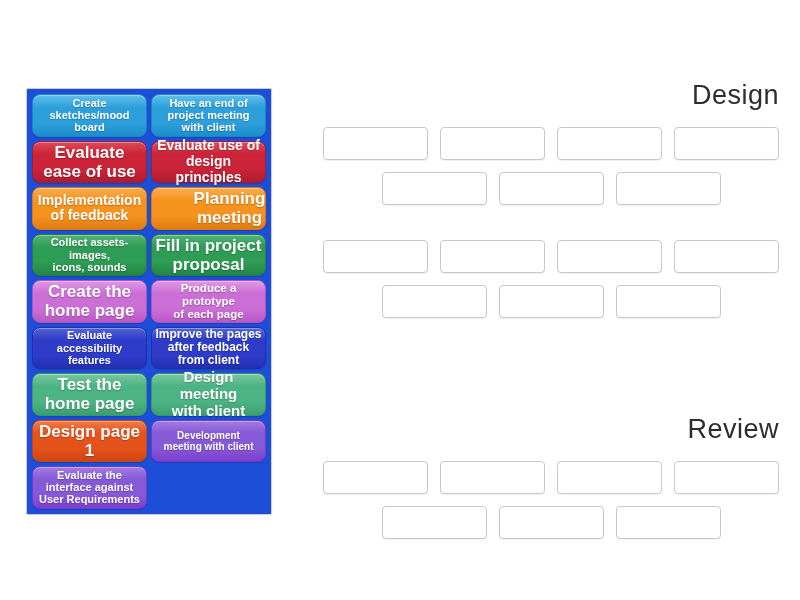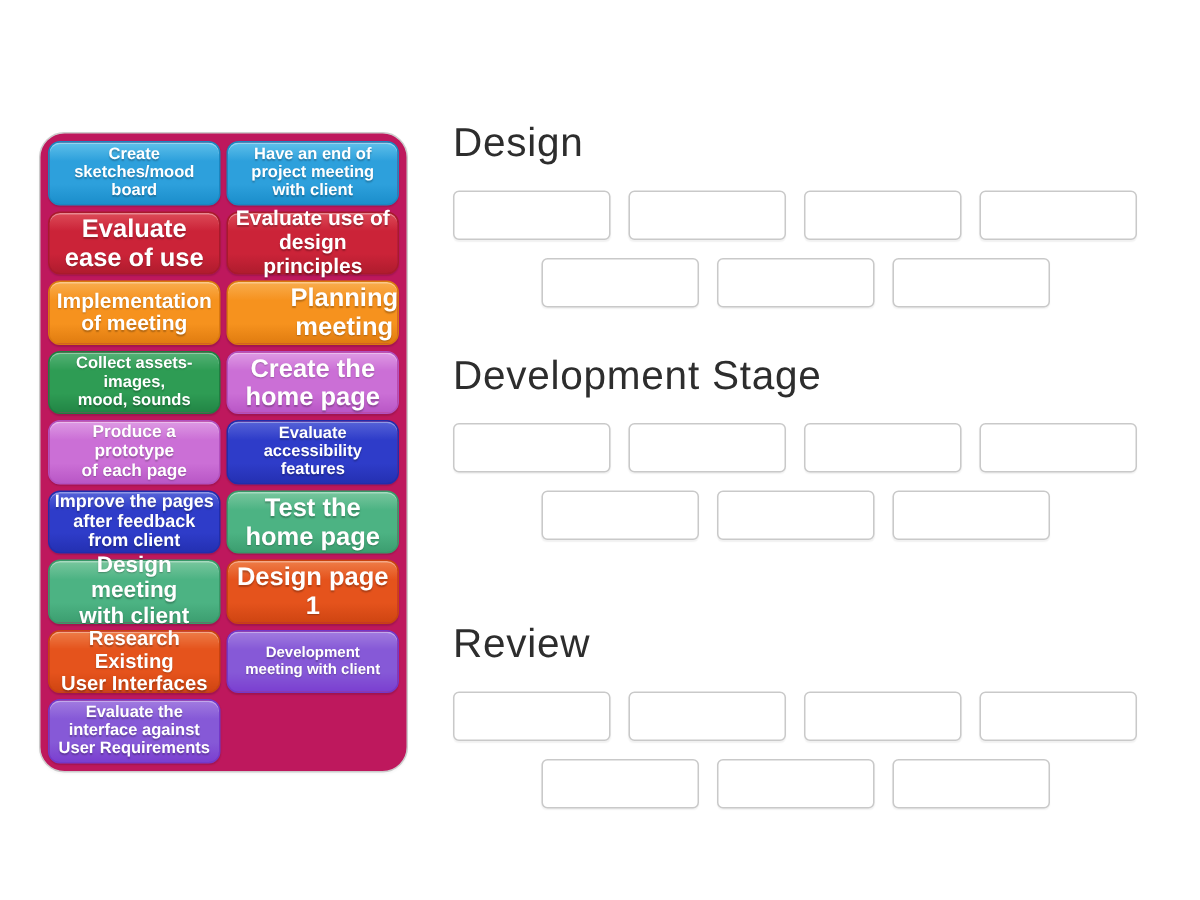--- a/index.html
+++ b/index.html
@@ -25,9 +25,9 @@
     width: 234px;
     height: 415px;
     padding: 5px;
-    background: #be185d;
+    background: #1d4ed8;
     border: 1px solid #cccccc;
-    border-radius: 17px;
+    border-radius: 2px;
     display: grid;
     grid-template-columns: 115px 115px;
     grid-auto-rows: 42.5px;

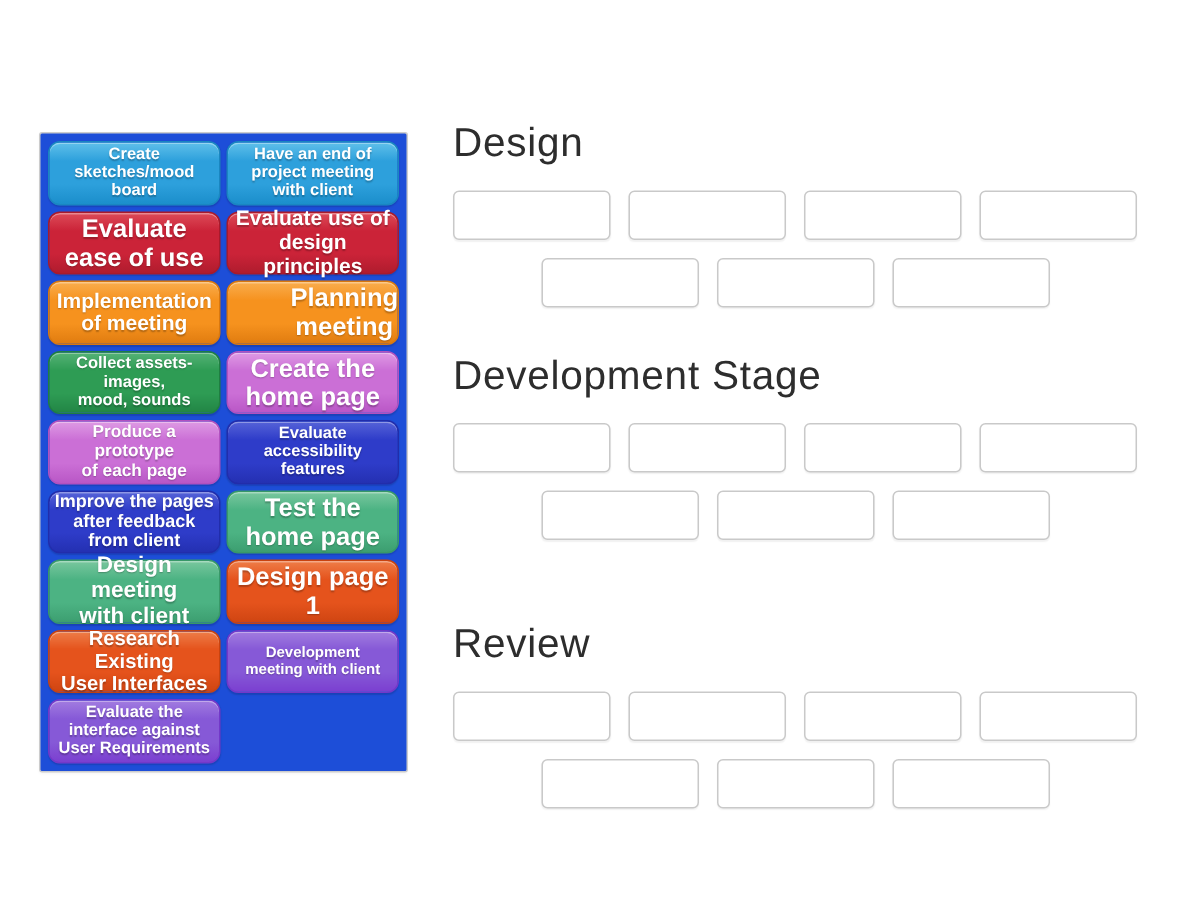--- a/index.html
+++ b/index.html
@@ -54,9 +54,9 @@
   
   .group {
     position: absolute;
-    left: 302px;
+    left: 323px;
     width: 456px;
-    text-align: left;
+    text-align: right;
   }
   .group-title {
     font-size: 27px;

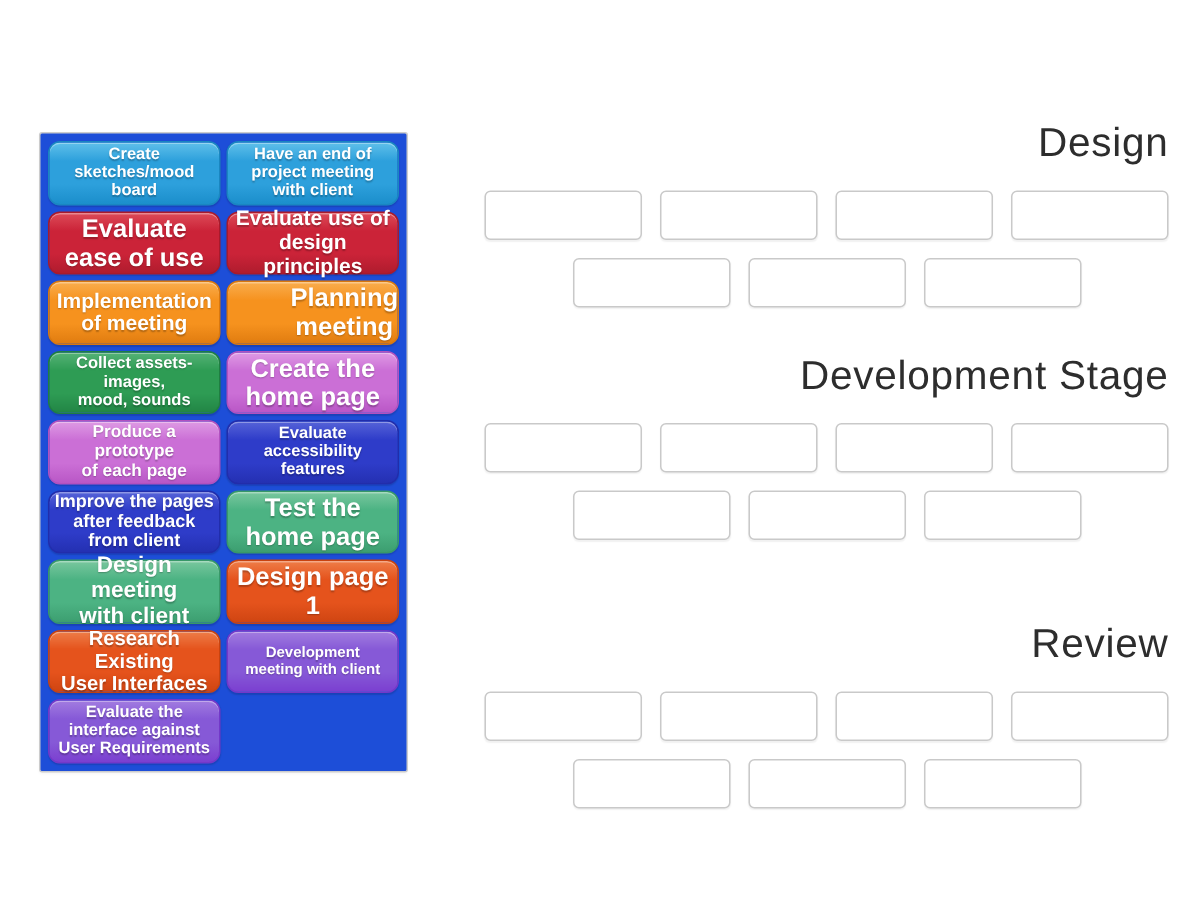--- a/index.html
+++ b/index.html
@@ -100,7 +100,7 @@
       <div class="tile" style="background: linear-gradient(rgb(221, 75, 88) 0%, rgb(203, 35, 56) 30%, rgb(203, 35, 56) 68%, rgb(176, 28, 46) 100%); border: 1px solid rgb(168, 26, 44); font-size: 14px;">Evaluate use of
 design principles</div>
       <div class="tile" style="background: linear-gradient(rgb(249, 173, 78) 0%, rgb(246, 146, 30) 30%, rgb(246, 146, 30) 68%, rgb(224, 124, 16) 100%); border: 1px solid rgb(217, 120, 15); font-size: 14px;">Implementation
-of meeting</div>
+of feedback</div>
       <div class="tile" style="background: linear-gradient(rgb(249, 173, 78) 0%, rgb(246, 146, 30) 30%, rgb(246, 146, 30) 68%, rgb(224, 124, 16) 100%); border: 1px solid rgb(217, 120, 15); font-size: 17px; padding-left: 44px;">Planning
 meeting</div>
       <div class="tile" style="background: linear-gradient(rgb(85, 178, 118) 0%, rgb(46, 156, 84) 30%, rgb(46, 156, 84) 68%, rgb(34, 133, 69) 100%); border: 1px solid rgb(31, 126, 65); font-size: 11px;">Collect assets-

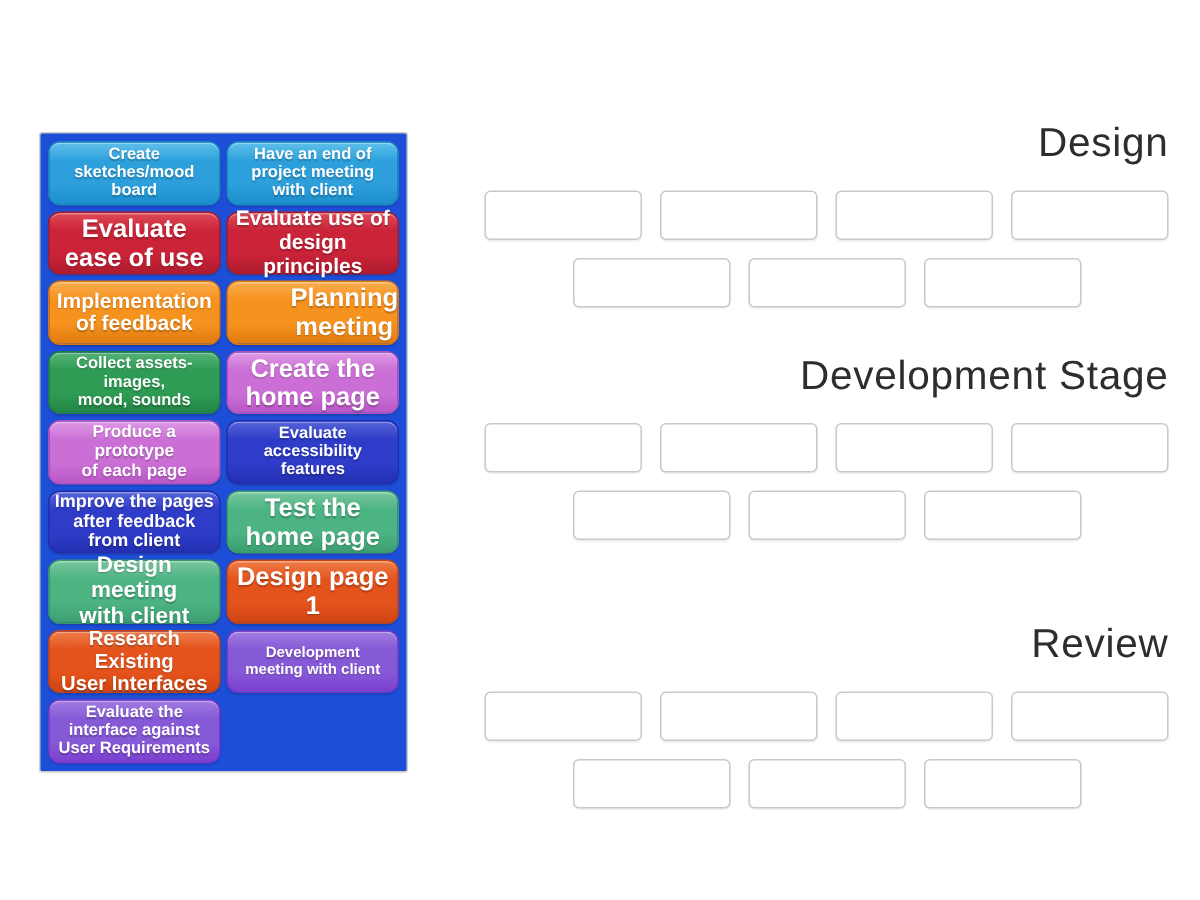--- a/index.html
+++ b/index.html
@@ -105,7 +105,7 @@
 meeting</div>
       <div class="tile" style="background: linear-gradient(rgb(85, 178, 118) 0%, rgb(46, 156, 84) 30%, rgb(46, 156, 84) 68%, rgb(34, 133, 69) 100%); border: 1px solid rgb(31, 126, 65); font-size: 11px;">Collect assets-
 images,
-mood, sounds</div>
+icons, sounds</div>
       <div class="tile" style="background: linear-gradient(rgb(222, 154, 228) 0%, rgb(203, 111, 214) 30%, rgb(203, 111, 214) 68%, rgb(185, 87, 198) 100%); border: 1px solid rgb(177, 81, 191); font-size: 17px; text-align: center;">Create the
 home page</div>
       <div class="tile" style="background: linear-gradient(rgb(222, 154, 228) 0%, rgb(203, 111, 214) 30%, rgb(203, 111, 214) 68%, rgb(185, 87, 198) 100%); border: 1px solid rgb(177, 81, 191); font-size: 11.5px;">Produce a prototype

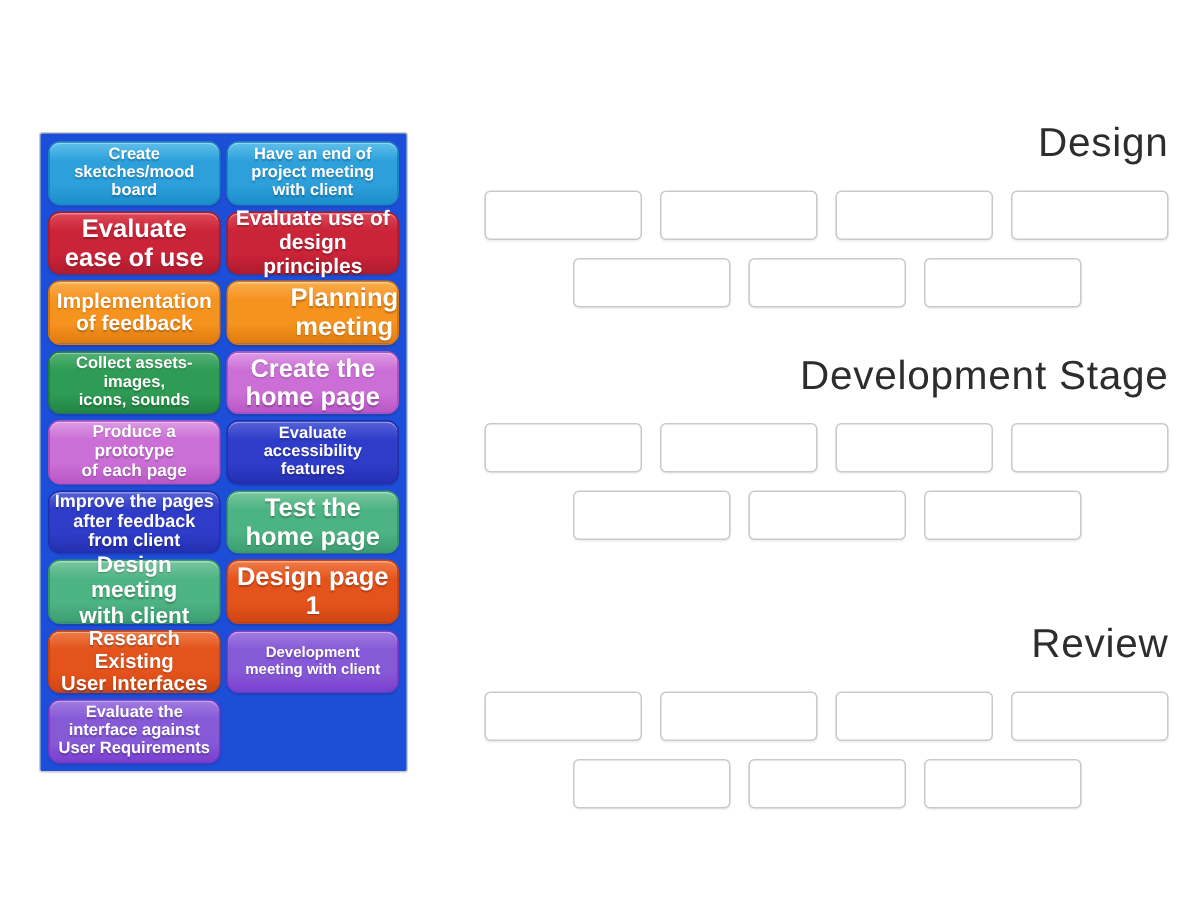--- a/index.html
+++ b/index.html
@@ -106,6 +106,8 @@
       <div class="tile" style="background: linear-gradient(rgb(85, 178, 118) 0%, rgb(46, 156, 84) 30%, rgb(46, 156, 84) 68%, rgb(34, 133, 69) 100%); border: 1px solid rgb(31, 126, 65); font-size: 11px;">Collect assets-
 images,
 icons, sounds</div>
+      <div class="tile" style="background: linear-gradient(rgb(85, 178, 118) 0%, rgb(46, 156, 84) 30%, rgb(46, 156, 84) 68%, rgb(34, 133, 69) 100%); border: 1px solid rgb(31, 126, 65); font-size: 17px;">Fill in project
+proposal</div>
       <div class="tile" style="background: linear-gradient(rgb(222, 154, 228) 0%, rgb(203, 111, 214) 30%, rgb(203, 111, 214) 68%, rgb(185, 87, 198) 100%); border: 1px solid rgb(177, 81, 191); font-size: 17px; text-align: center;">Create the
 home page</div>
       <div class="tile" style="background: linear-gradient(rgb(222, 154, 228) 0%, rgb(203, 111, 214) 30%, rgb(203, 111, 214) 68%, rgb(185, 87, 198) 100%); border: 1px solid rgb(177, 81, 191); font-size: 11.5px;">Produce a prototype

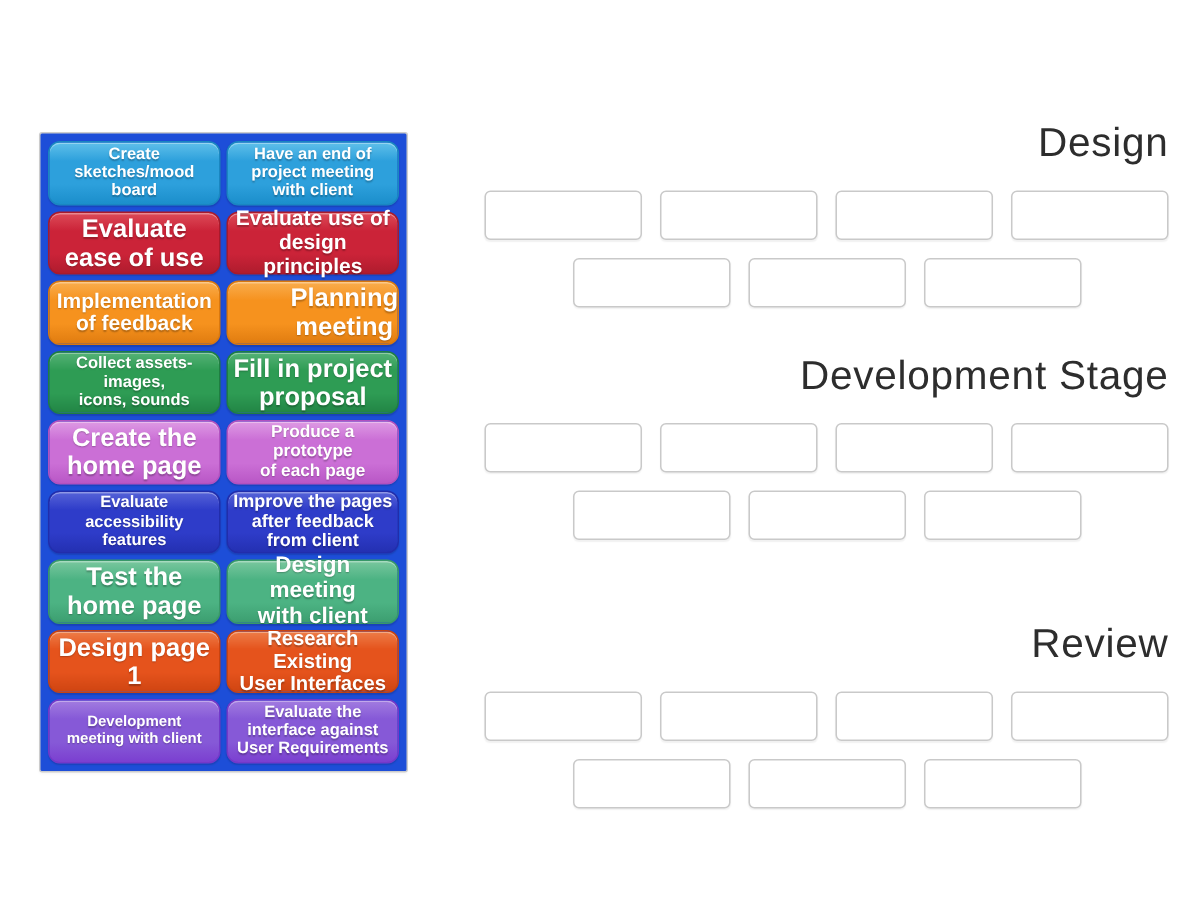--- a/index.html
+++ b/index.html
@@ -147,7 +147,6 @@
         </div>
       </div>
       <div class="group" style="top: 229px;">
-        <div class="group-title">Development Stage</div>
         <div class="slot-row">
           <div class="slot"></div>
           <div class="slot"></div>

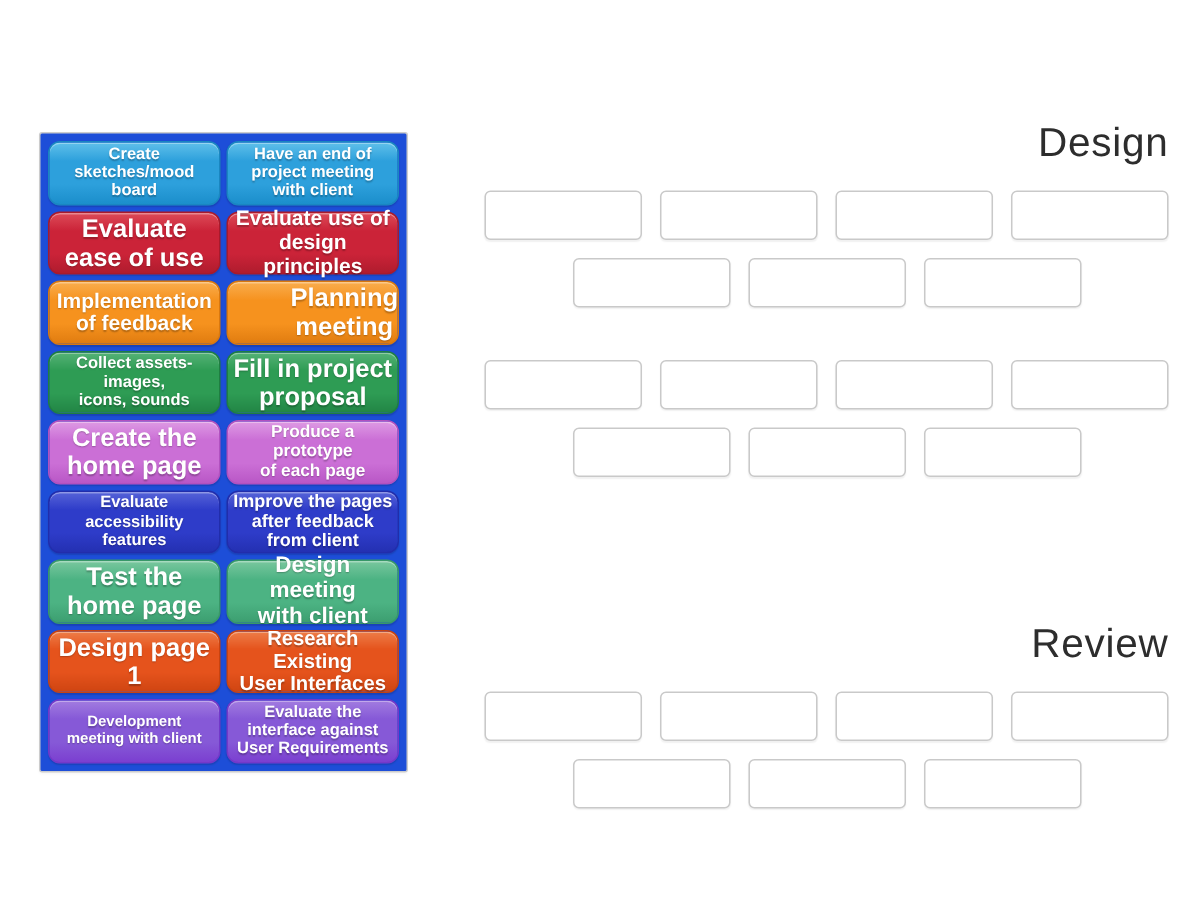--- a/index.html
+++ b/index.html
@@ -123,8 +123,6 @@
       <div class="tile" style="background: linear-gradient(rgb(121, 199, 158) 0%, rgb(76, 179, 131) 30%, rgb(76, 179, 131) 68%, rgb(60, 158, 112) 100%); border: 1px solid rgb(56, 152, 104); font-size: 15px;">Design meeting
 with client</div>
       <div class="tile" style="background: linear-gradient(rgb(238, 125, 72) 0%, rgb(229, 83, 28) 30%, rgb(229, 83, 28) 68%, rgb(207, 69, 18) 100%); border: 1px solid rgb(200, 67, 16); font-size: 17px; text-align: center;">Design page 1</div>
-      <div class="tile" style="background: linear-gradient(rgb(238, 125, 72) 0%, rgb(229, 83, 28) 30%, rgb(229, 83, 28) 68%, rgb(207, 69, 18) 100%); border: 1px solid rgb(200, 67, 16); font-size: 13.5px;">Research Existing
-User Interfaces</div>
       <div class="tile" style="background: linear-gradient(rgb(162, 124, 224) 0%, rgb(134, 89, 215) 30%, rgb(134, 89, 215) 68%, rgb(123, 63, 208) 100%); border: 1px solid rgb(115, 56, 200); font-size: 10px;">Development
 meeting with client</div>
       <div class="tile" style="background: linear-gradient(rgb(162, 124, 224) 0%, rgb(134, 89, 215) 30%, rgb(134, 89, 215) 68%, rgb(123, 63, 208) 100%); border: 1px solid rgb(115, 56, 200); font-size: 11px;">Evaluate the

